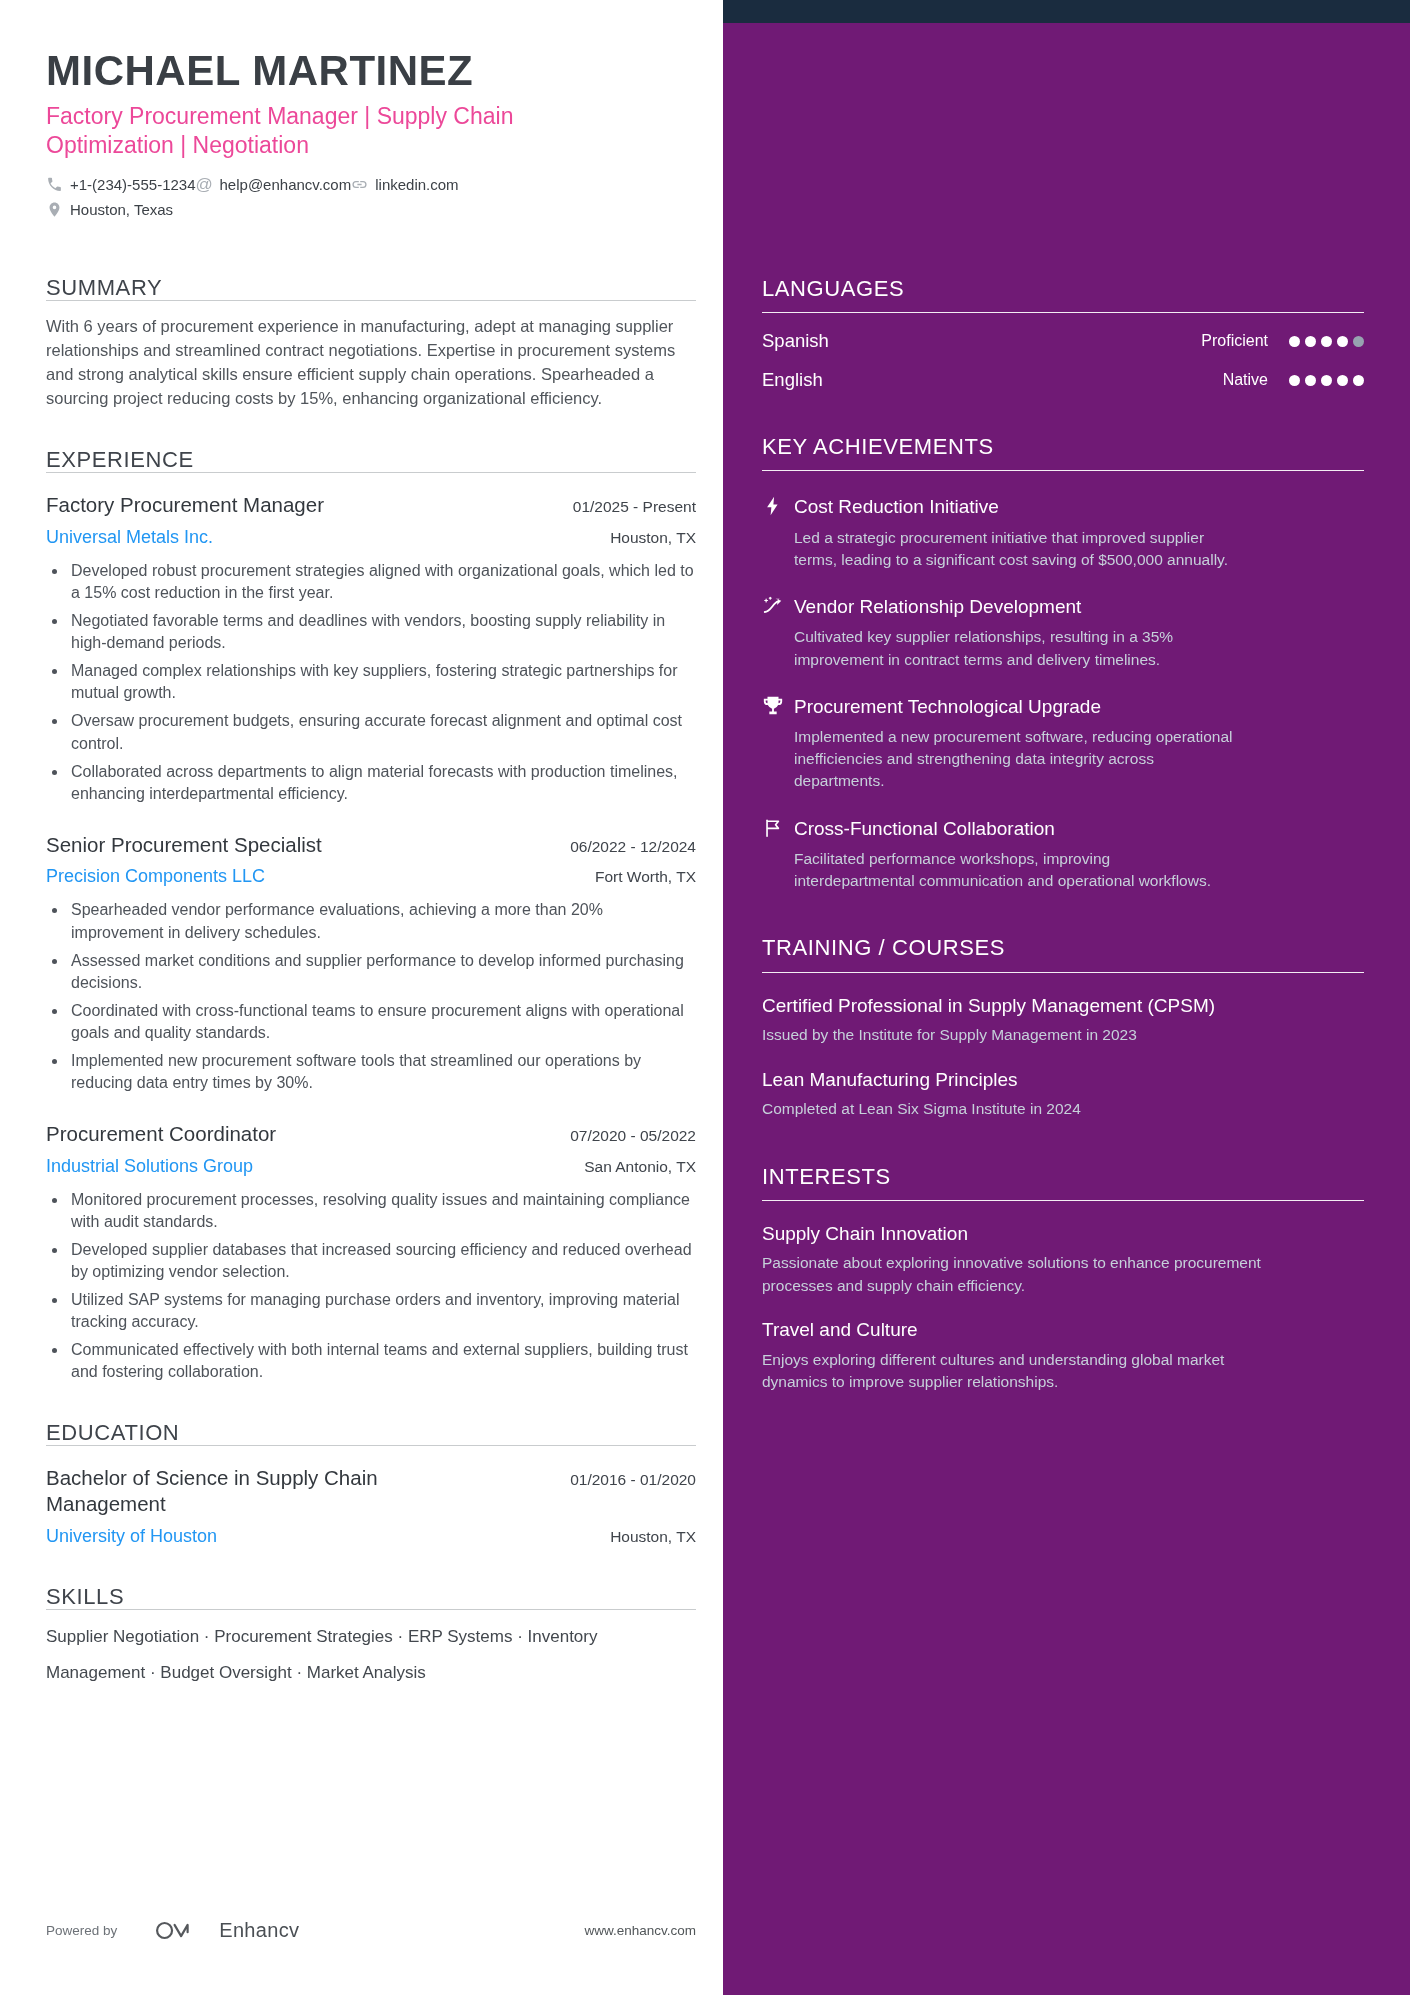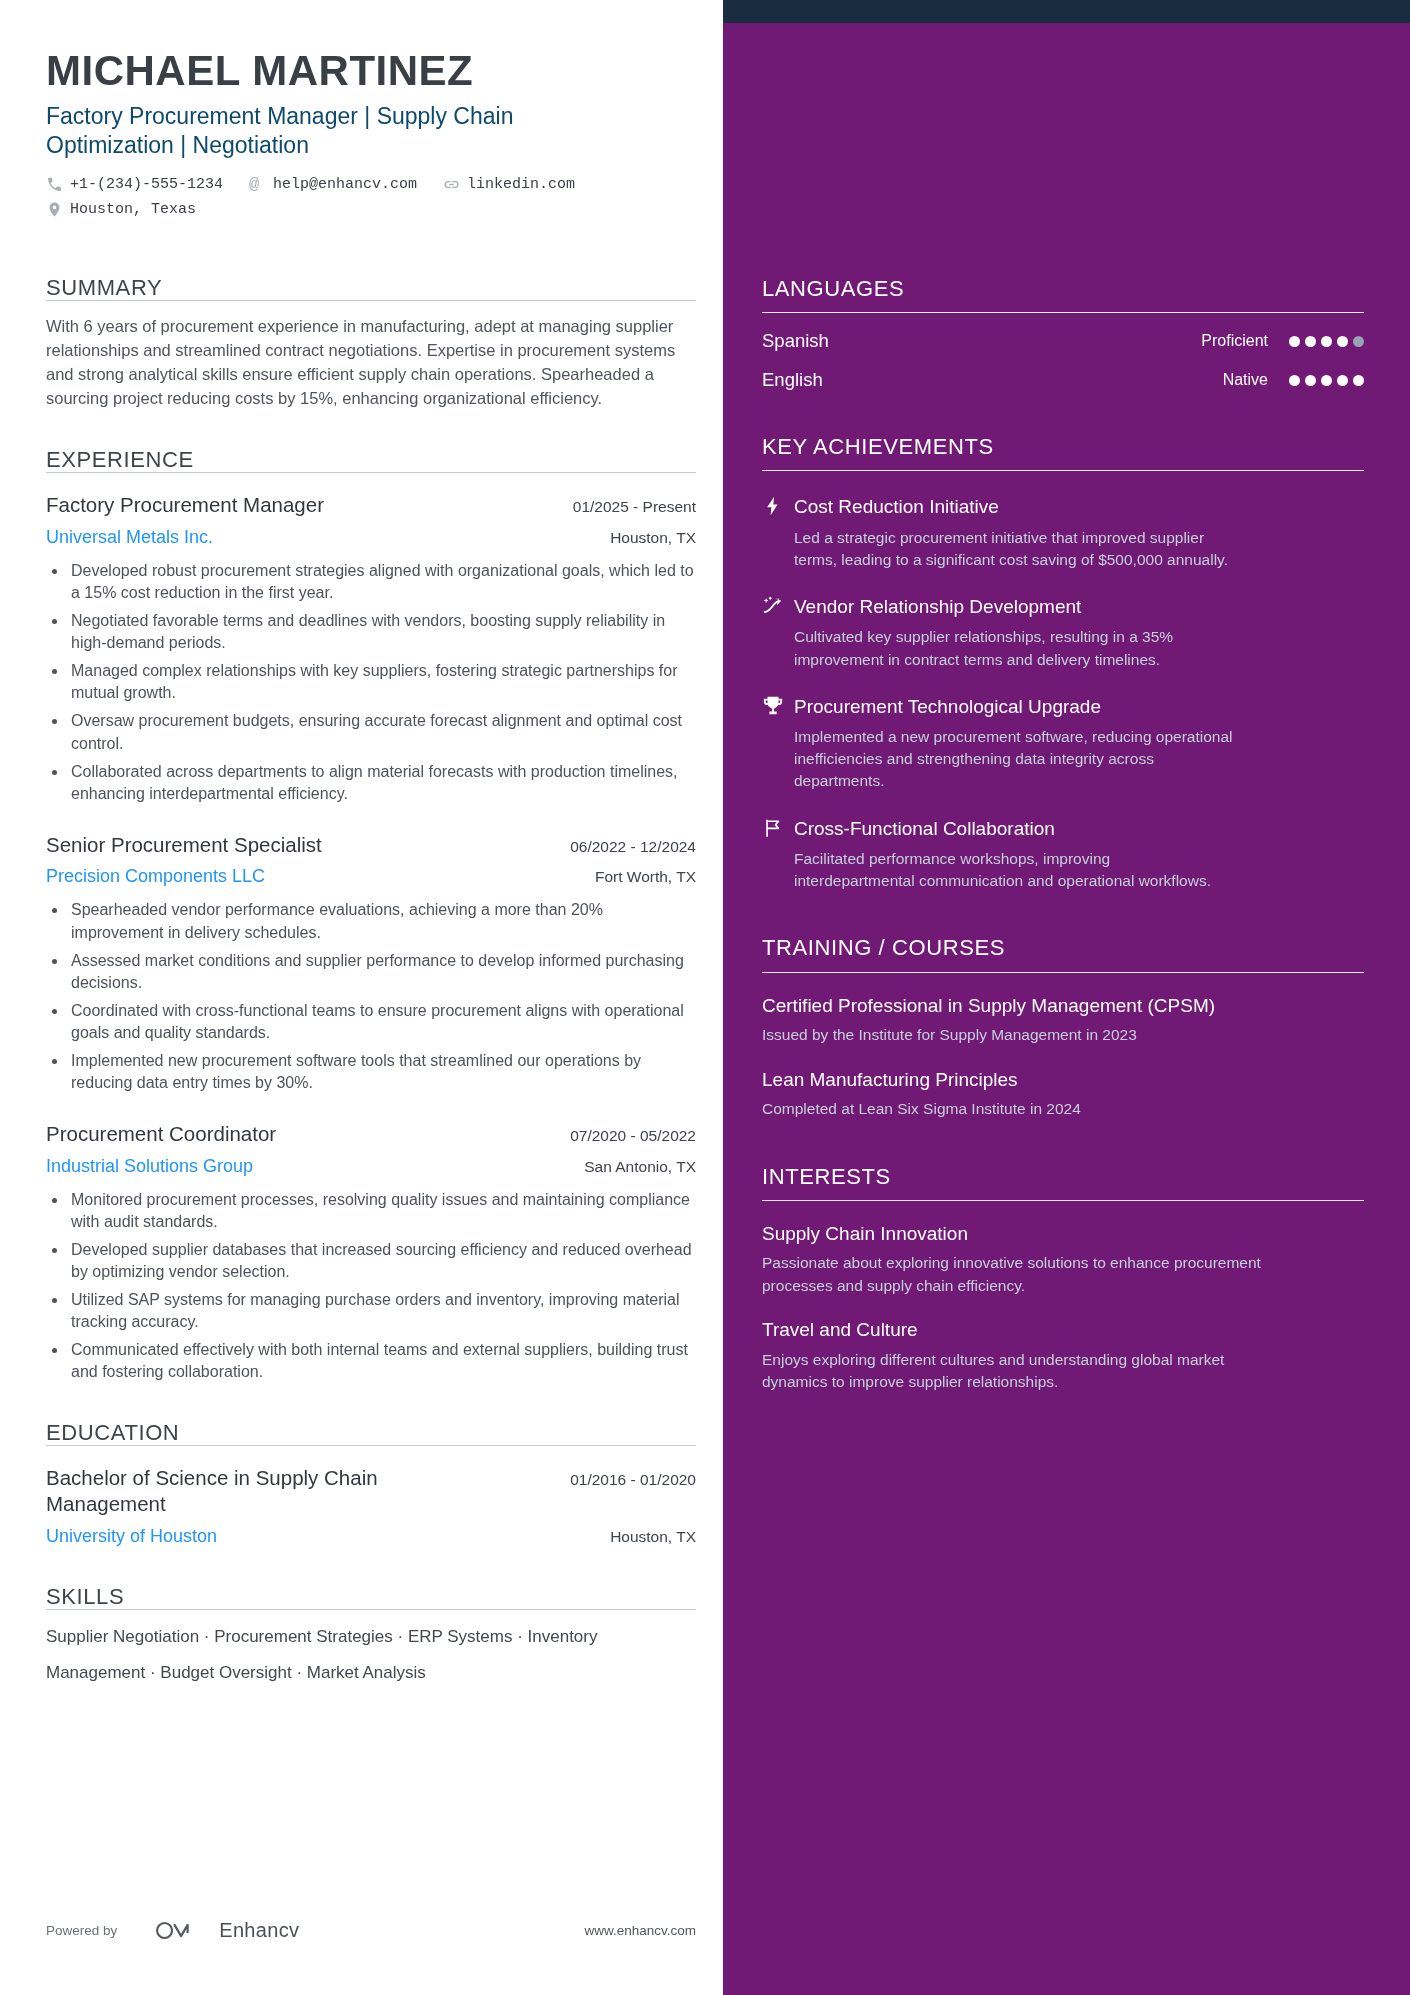--- a/index.html
+++ b/index.html
@@ -8,7 +8,7 @@
   
   .main{position:absolute;left:0;top:0;width:723px;height:100%;padding:50px 27px 0 46px;box-sizing:border-box;}
   .name{font-size:42px;font-weight:700;color:#3a3f45;letter-spacing:.5px;line-height:1.02;margin:0;}
-  .headline{font-size:23px;font-weight:500;color:#0c4a6e;line-height:1.28;margin-top:9px;max-width:580px;}
+  .headline{font-size:23px;font-weight:500;color:#ec4899;line-height:1.28;margin-top:9px;max-width:580px;}
   .contact-row{display:flex;align-items:center;gap:26px;margin-top:15px;font-family:Liberation Mono, monospace;}
   .contact-item{display:flex;align-items:center;gap:7px;font-size:15px;color:#3c4147;}
   .contact-item .ic{width:17px;height:17px;flex:0 0 auto;display:inline-flex;}

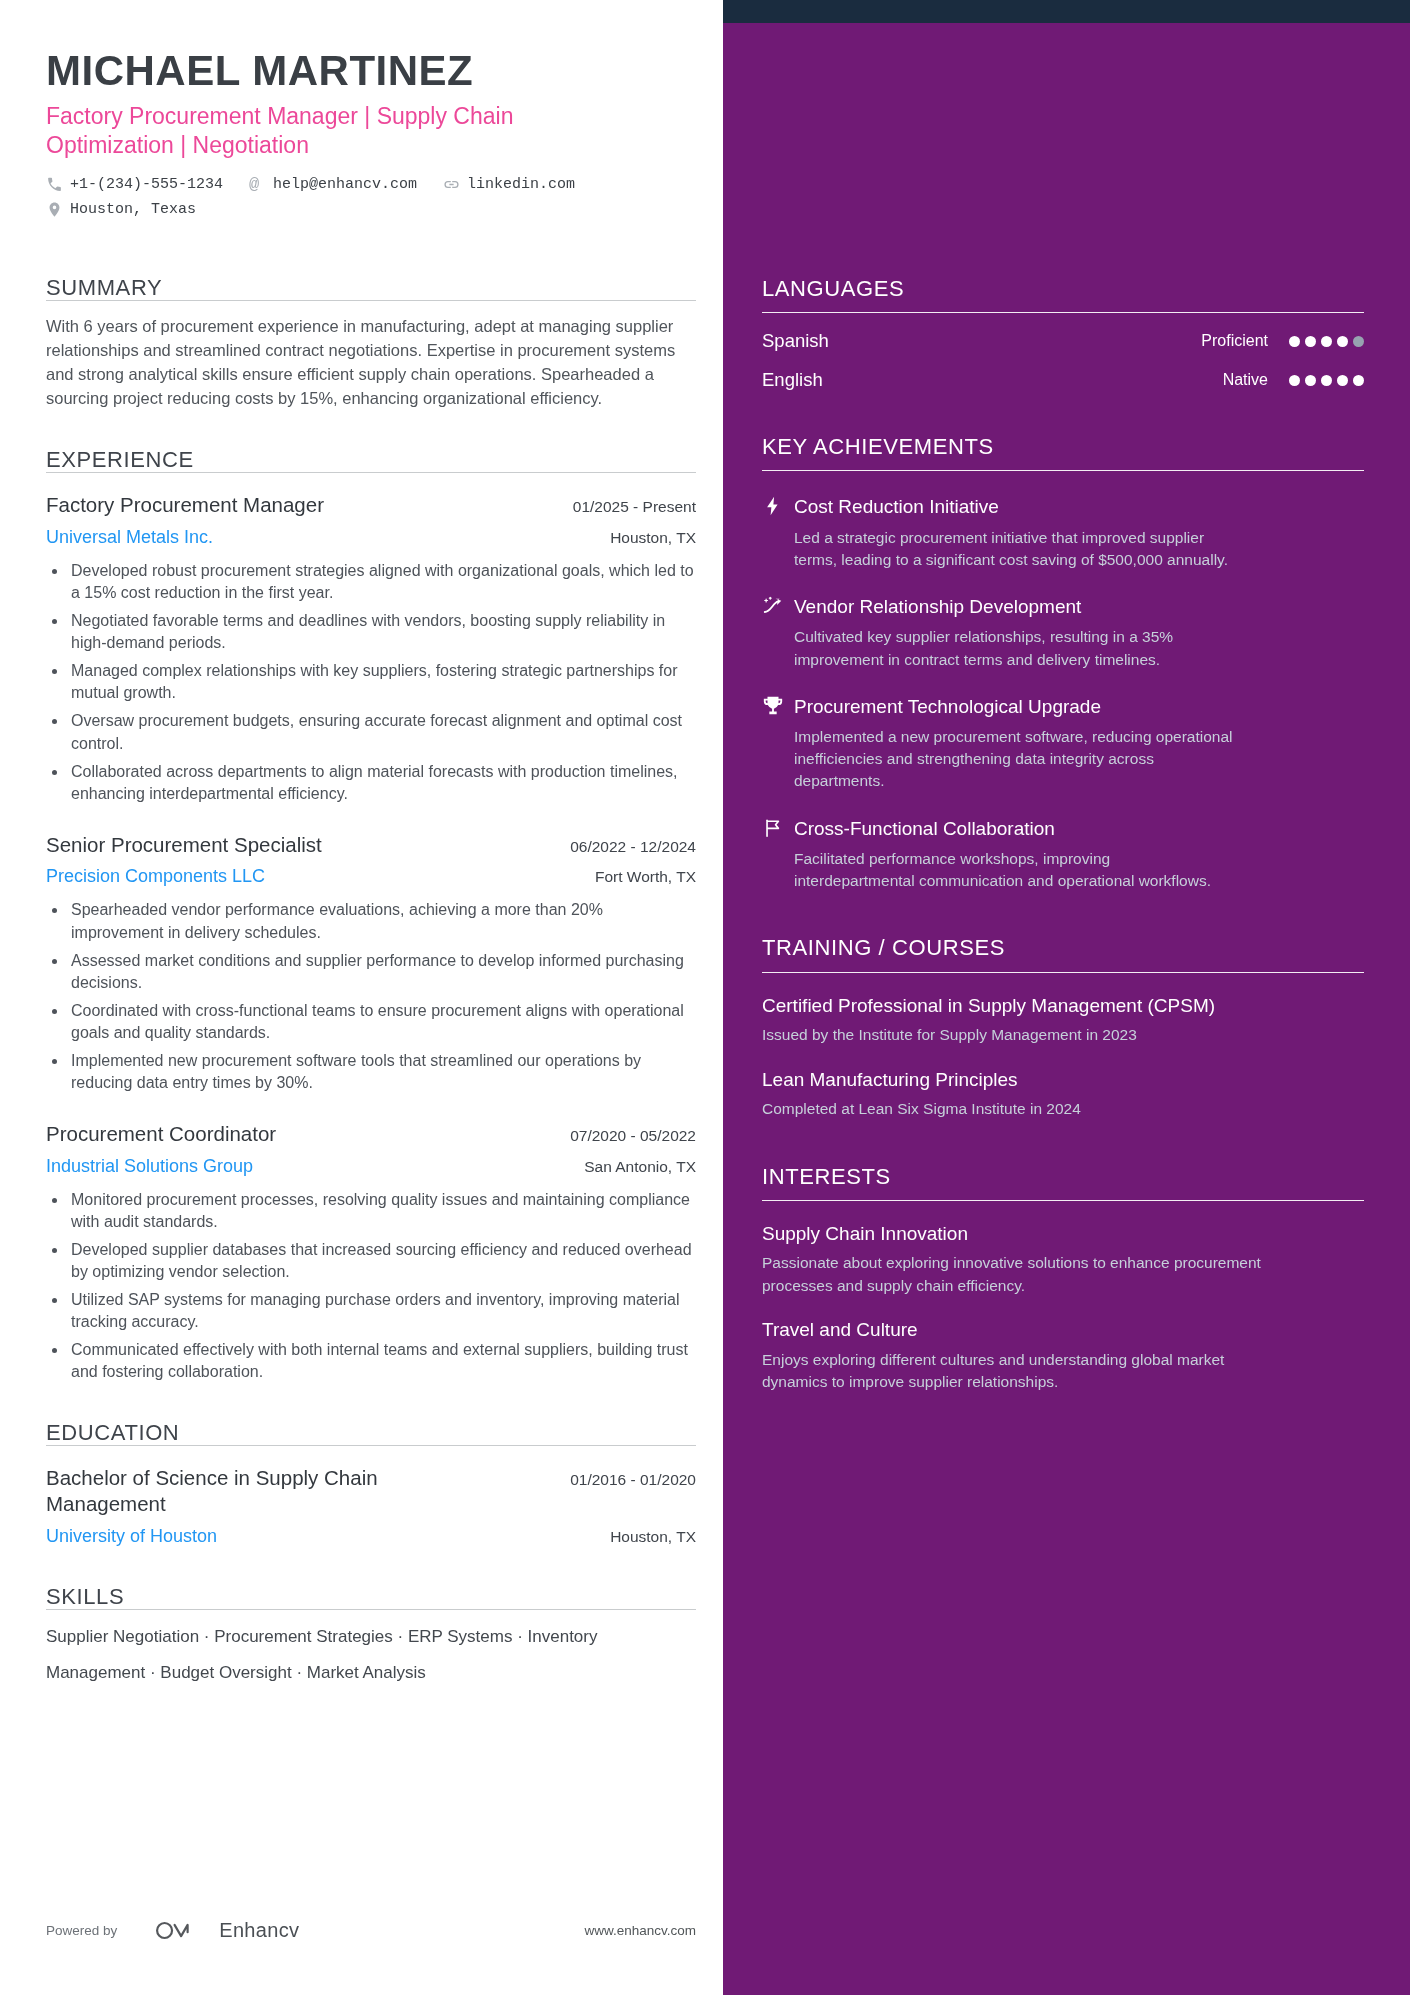--- a/index.html
+++ b/index.html
@@ -9,7 +9,7 @@
   .main{position:absolute;left:0;top:0;width:723px;height:100%;padding:50px 27px 0 46px;box-sizing:border-box;}
   .name{font-size:42px;font-weight:700;color:#3a3f45;letter-spacing:.5px;line-height:1.02;margin:0;}
   .headline{font-size:23px;font-weight:500;color:#ec4899;line-height:1.28;margin-top:9px;max-width:580px;}
-  .contact-row{display:flex;align-items:center;gap:26px;margin-top:15px;font-family:Liberation Mono, monospace;}
+  .contact-row{display:flex;align-items:center;margin-top:15px;}
   .contact-item{display:flex;align-items:center;gap:7px;font-size:15px;color:#3c4147;}
   .contact-item .ic{width:17px;height:17px;flex:0 0 auto;display:inline-flex;}
   .ic svg{width:100%;height:100%;}

